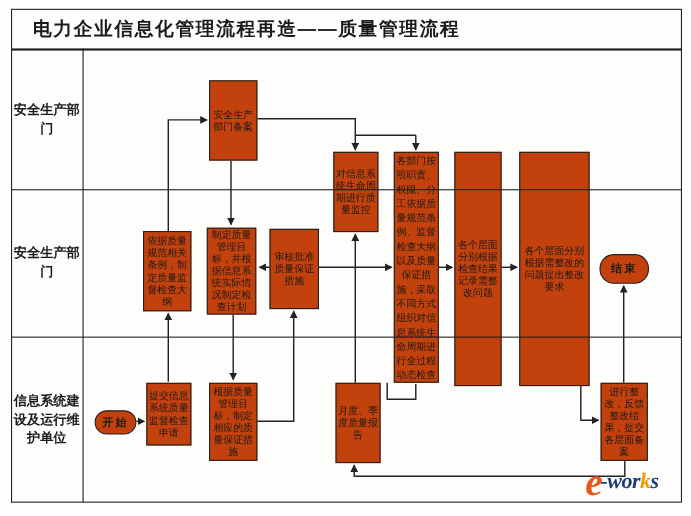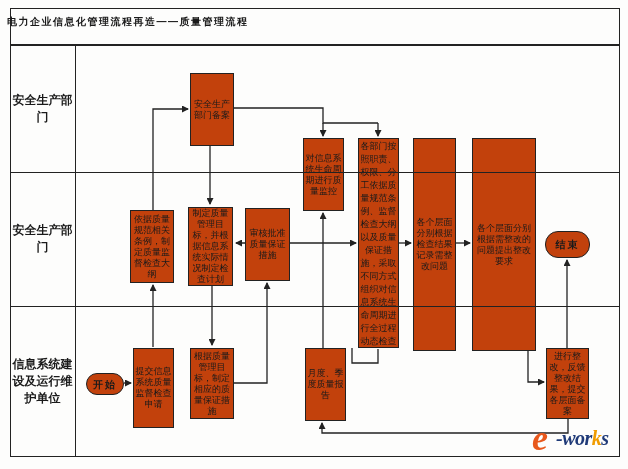--- a/index.html
+++ b/index.html
@@ -17,8 +17,8 @@
   .hline { position: absolute; left: 10px; width: 610px; height: 1.5px; background: #222; z-index: 4; pointer-events: none; }
   .vline { position: absolute; left: 74.5px; top: 44px; width: 1.5px; height: 413px; background: #222; z-index: 4; pointer-events: none; }
   .diagram-title {
-    position: absolute; left: 7px; top: 15px; z-index: 2;
-    font-size: 10px; font-weight: bold; letter-spacing: 1.5px;
+    position: absolute; left: 30px; top: 15px; z-index: 2;
+    font-size: 17px; font-weight: bold; letter-spacing: 1.5px;
   }
   .lane-label {
     position: absolute; left: 11px; width: 63px; z-index: 2;

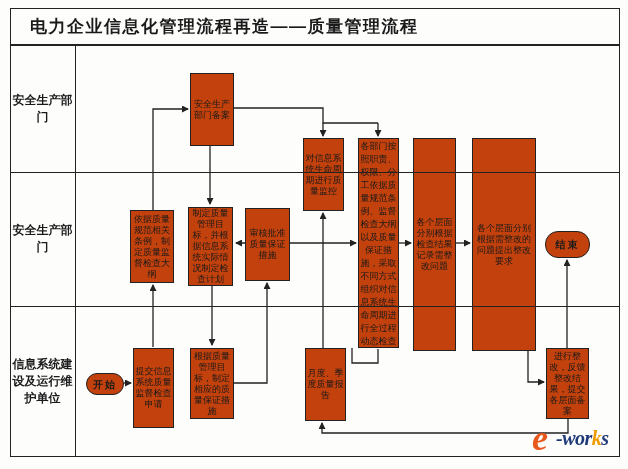--- a/index.html
+++ b/index.html
@@ -123,7 +123,7 @@
   <div class="box stadium" style="left:86px;top:373px;width:38px;height:22px">
     <span>开始</span>
   </div>
-  <div class="box" style="left:133px;top:348px;width:41px;height:80px">
+  <div class="box" style="left:133px;top:348px;width:41px;height:57px">
     <span>提交信息系统质量监督检查申请</span>
   </div>
   <div class="box" style="left:190px;top:348px;width:44px;height:71px">

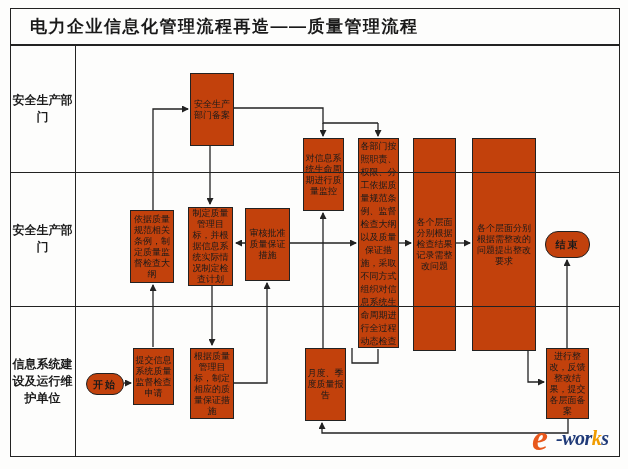--- a/index.html
+++ b/index.html
@@ -138,7 +138,7 @@
 
   <div class="watermark">
     <span class="wm-e" id="wm-e" style="color: rgb(232, 88, 28);">e</span>
-      <span class="wm-part" id="wm-word" style="color: rgb(31, 58, 120); margin-left: 10px;">-wor</span>
+      <span class="wm-part" id="wm-word" style="color: rgb(31, 58, 120);">-wor</span>
       <span class="wm-part" id="wm-k" style="color: rgb(240, 156, 0);">k</span>
       <span class="wm-part" id="wm-s" style="color: rgb(31, 58, 120);">s</span>
   </div>

